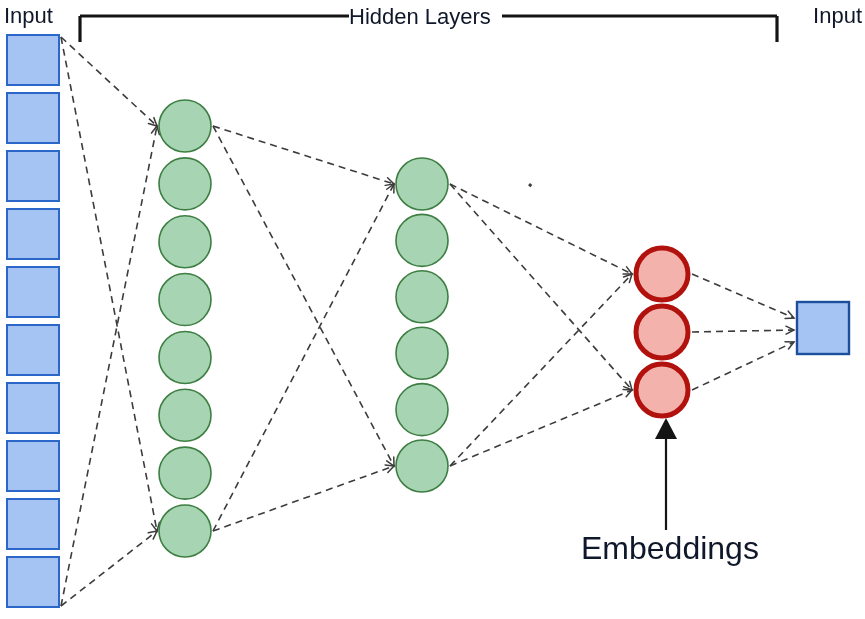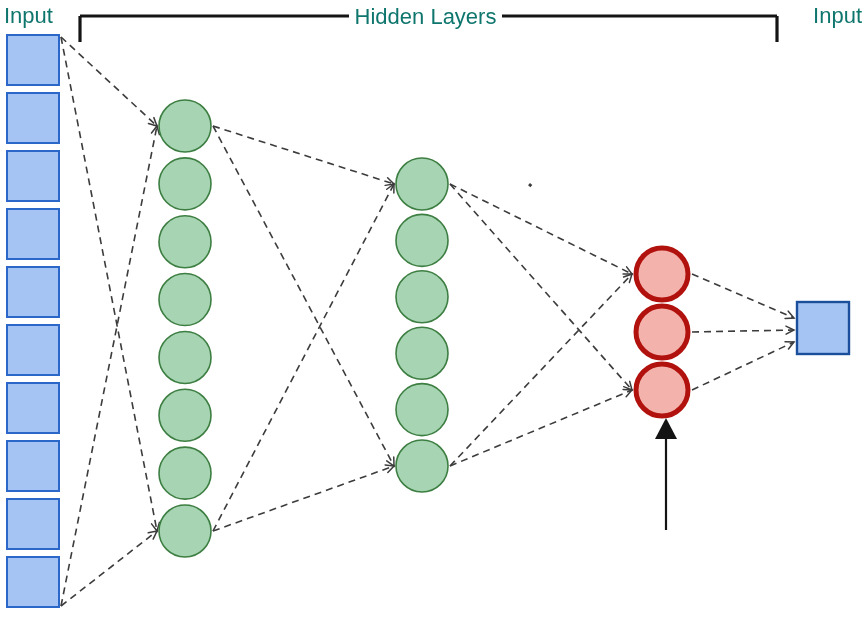--- a/index.html
+++ b/index.html
@@ -13,7 +13,7 @@
   svg{position:absolute;left:0;top:0;}
   .lbl{
     position:absolute;
-    color:#0f766e;
+    color:#0f172a;
     white-space:nowrap;
     user-select:none;
   }

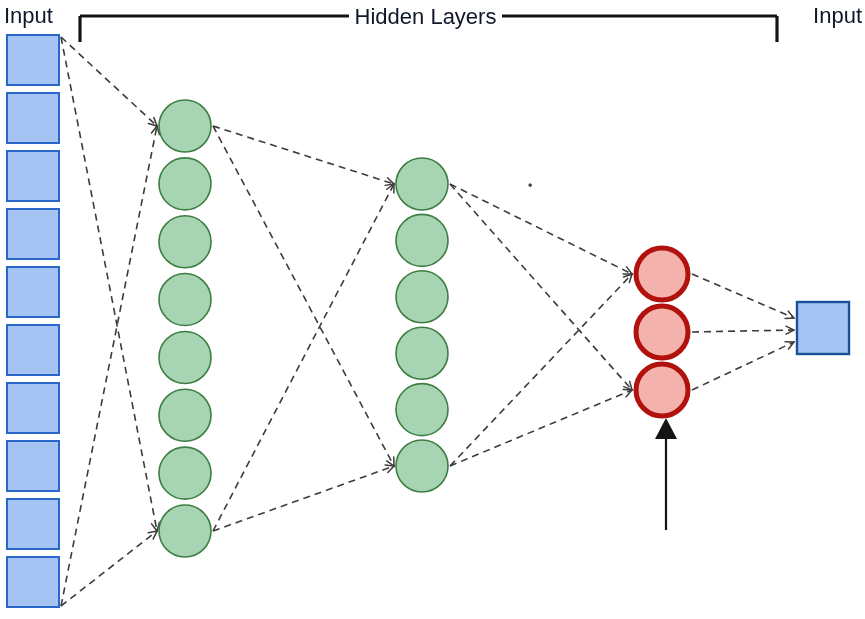--- a/index.html
+++ b/index.html
@@ -18,7 +18,7 @@
     user-select:none;
   }
   .lbl-input{left:4px;top:3px;font-size:22px;}
-  .lbl-hidden{left:349px;top:4px;width:153px;text-align:center;font-size:22px;background:#ffffff;}
+  .lbl-hidden{left:349px;top:4px;width:153px;font-size:22px;background:#ffffff;}
   .lbl-output{right:3px;top:3px;font-size:22px;}
   .lbl-embeddings{left:581px;top:530px;font-size:32px;}
 </style>

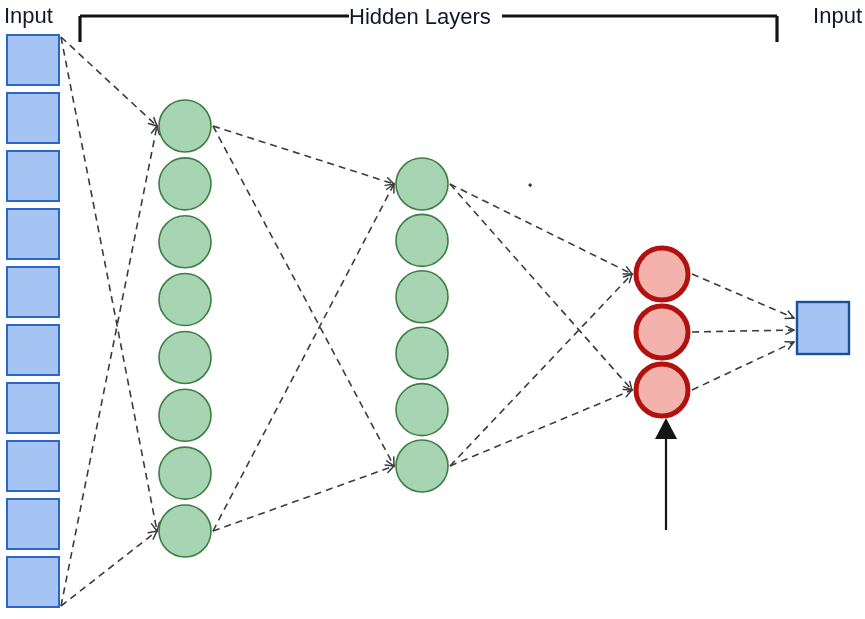--- a/index.html
+++ b/index.html
@@ -86,6 +86,7 @@
   <div class="lbl lbl-input">Input</div>
   <div class="lbl lbl-hidden">Hidden Layers</div>
   <div class="lbl lbl-output">Input</div>
+  <div class="lbl lbl-embeddings">Embeddings</div>
 </div>
 
 </body></html>

